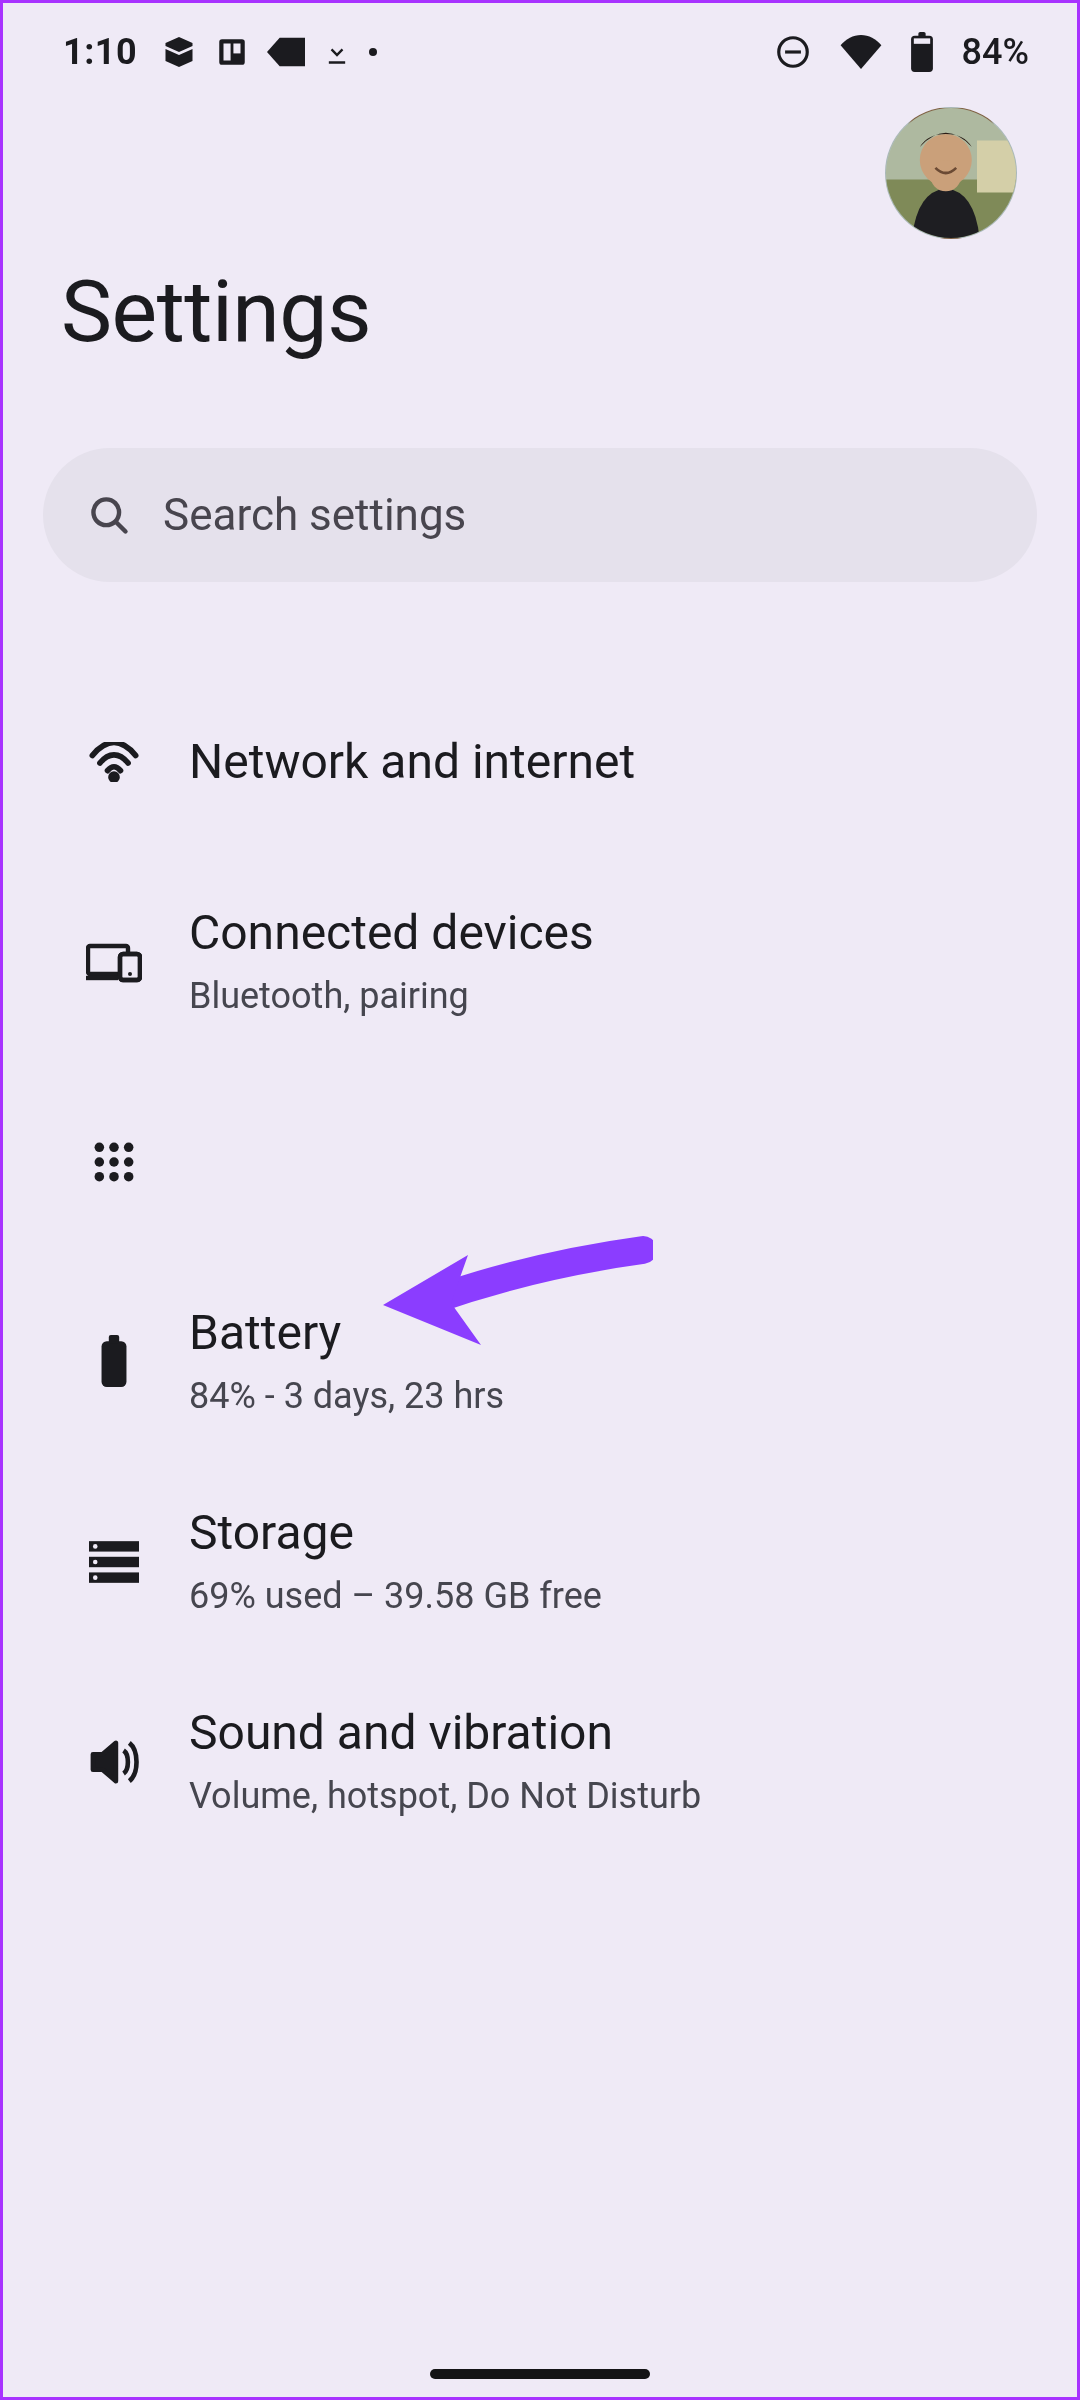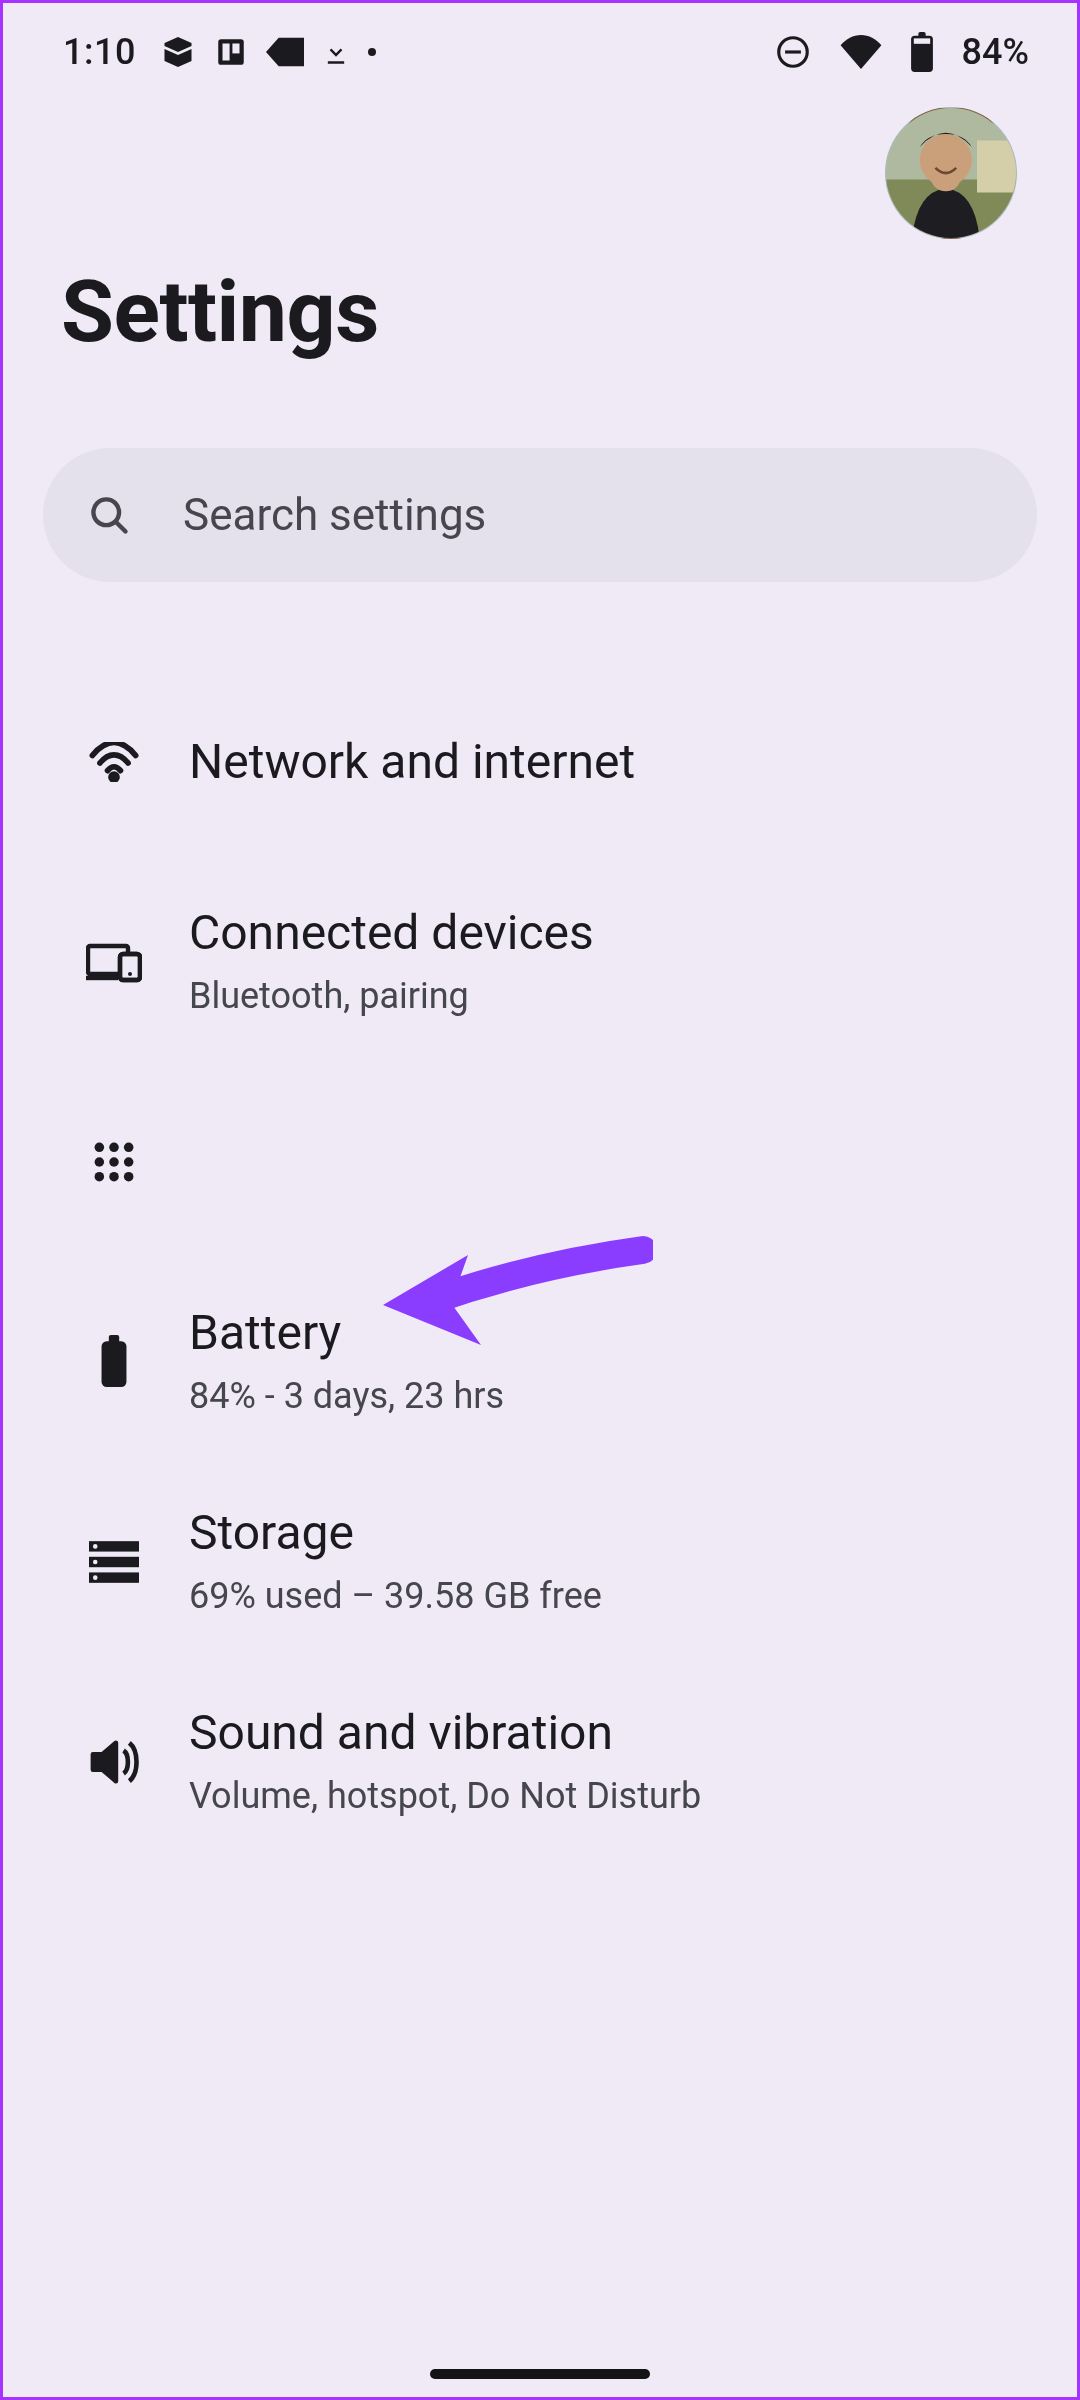--- a/index.html
+++ b/index.html
@@ -46,6 +46,7 @@
     display: flex;
     align-items: center;
     gap: 24px;
+    font-weight: bold;
   }
   .status-right {
     display: flex;

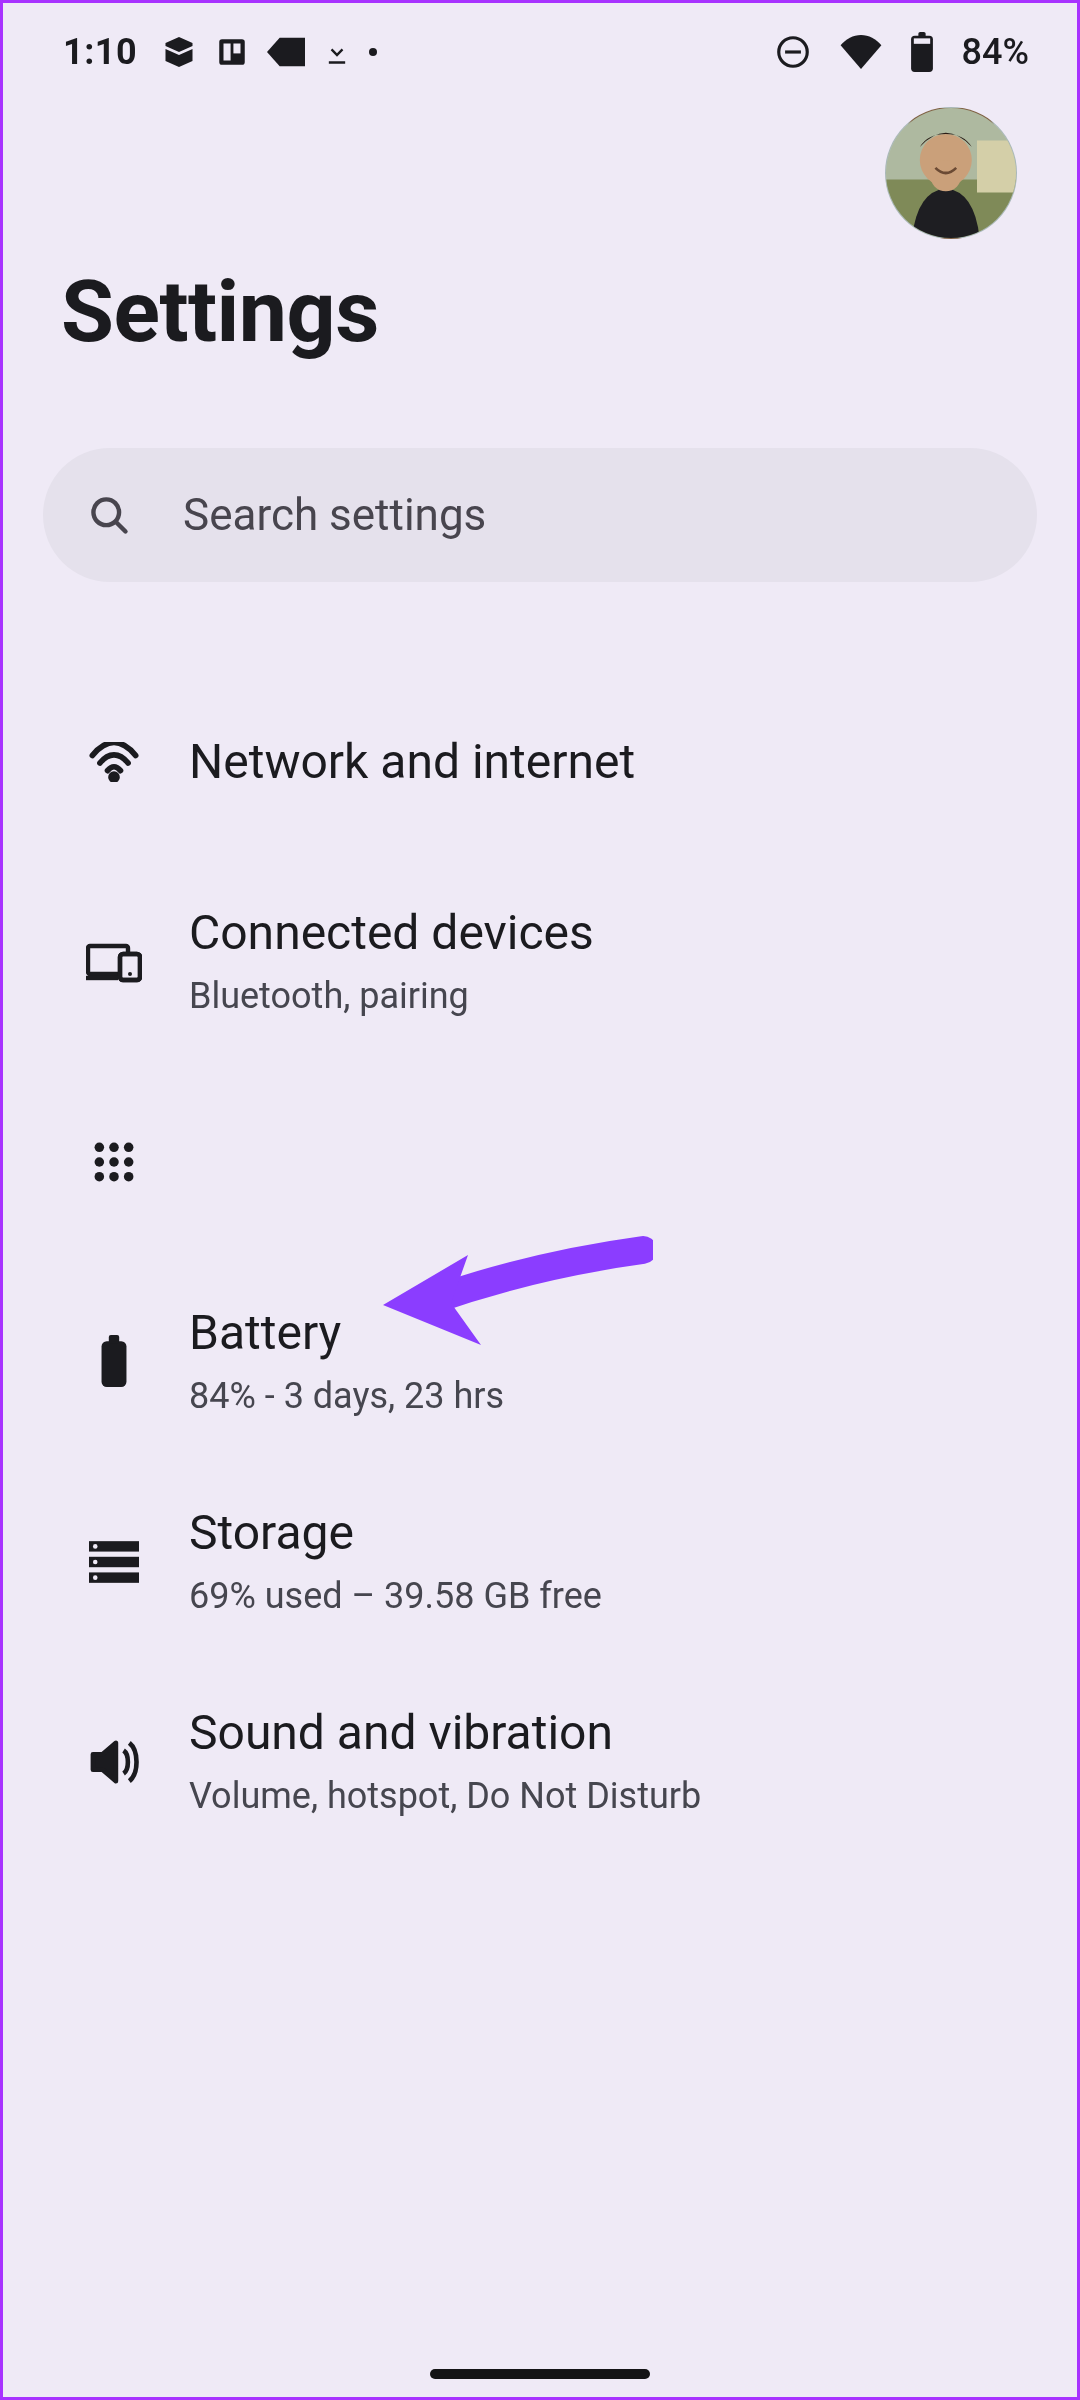--- a/index.html
+++ b/index.html
@@ -78,7 +78,7 @@
   .page-title {
     margin: 10px 0 0 -2px;
     font-size: 86px;
-    font-weight: 700;
+    font-weight: 400;
     letter-spacing: -0.5px;
     color: var(--text-primary);
   }

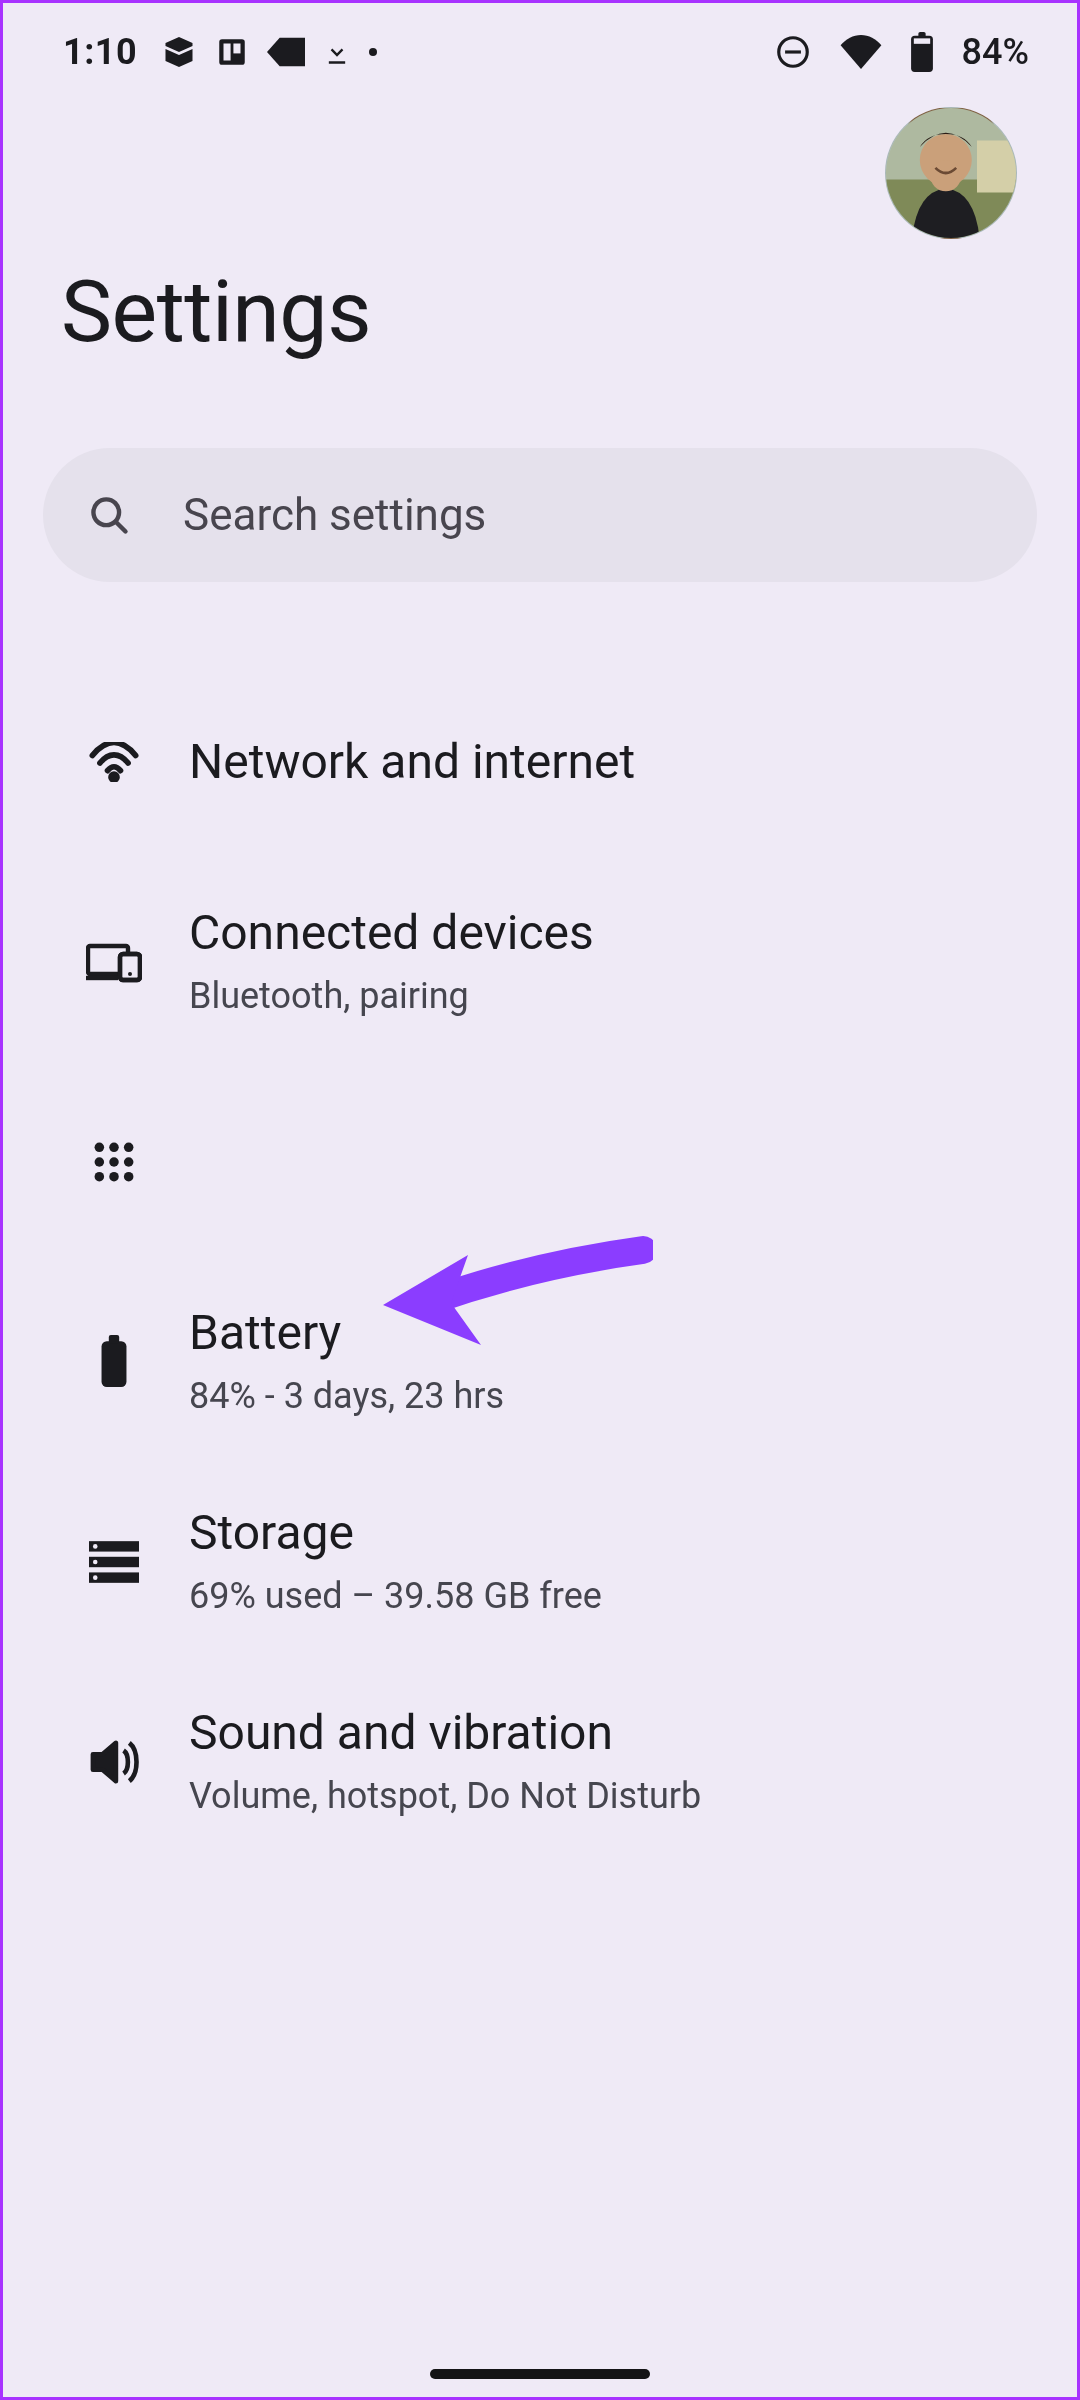--- a/index.html
+++ b/index.html
@@ -93,7 +93,6 @@
     align-items: center;
     padding: 0 30px 0 44px;
     color: #48454e;
-    gap: 20px;
   }
   .search svg { flex: 0 0 auto; }
   .search-text {

